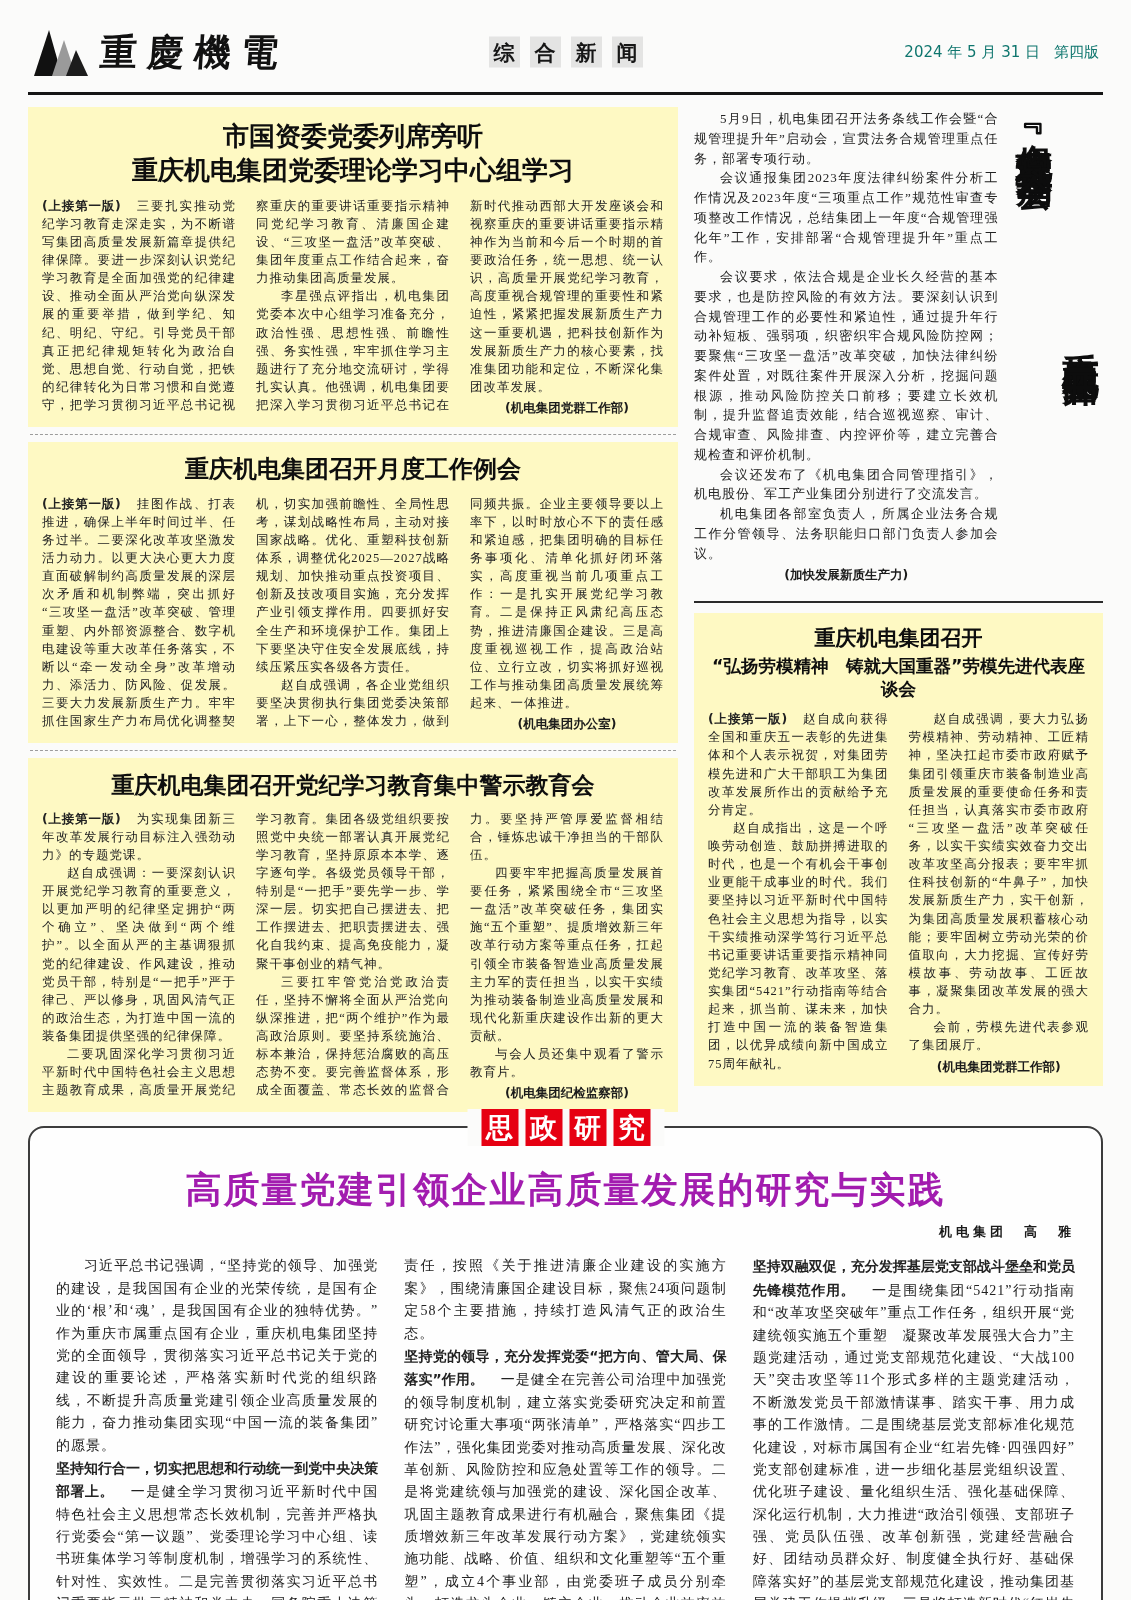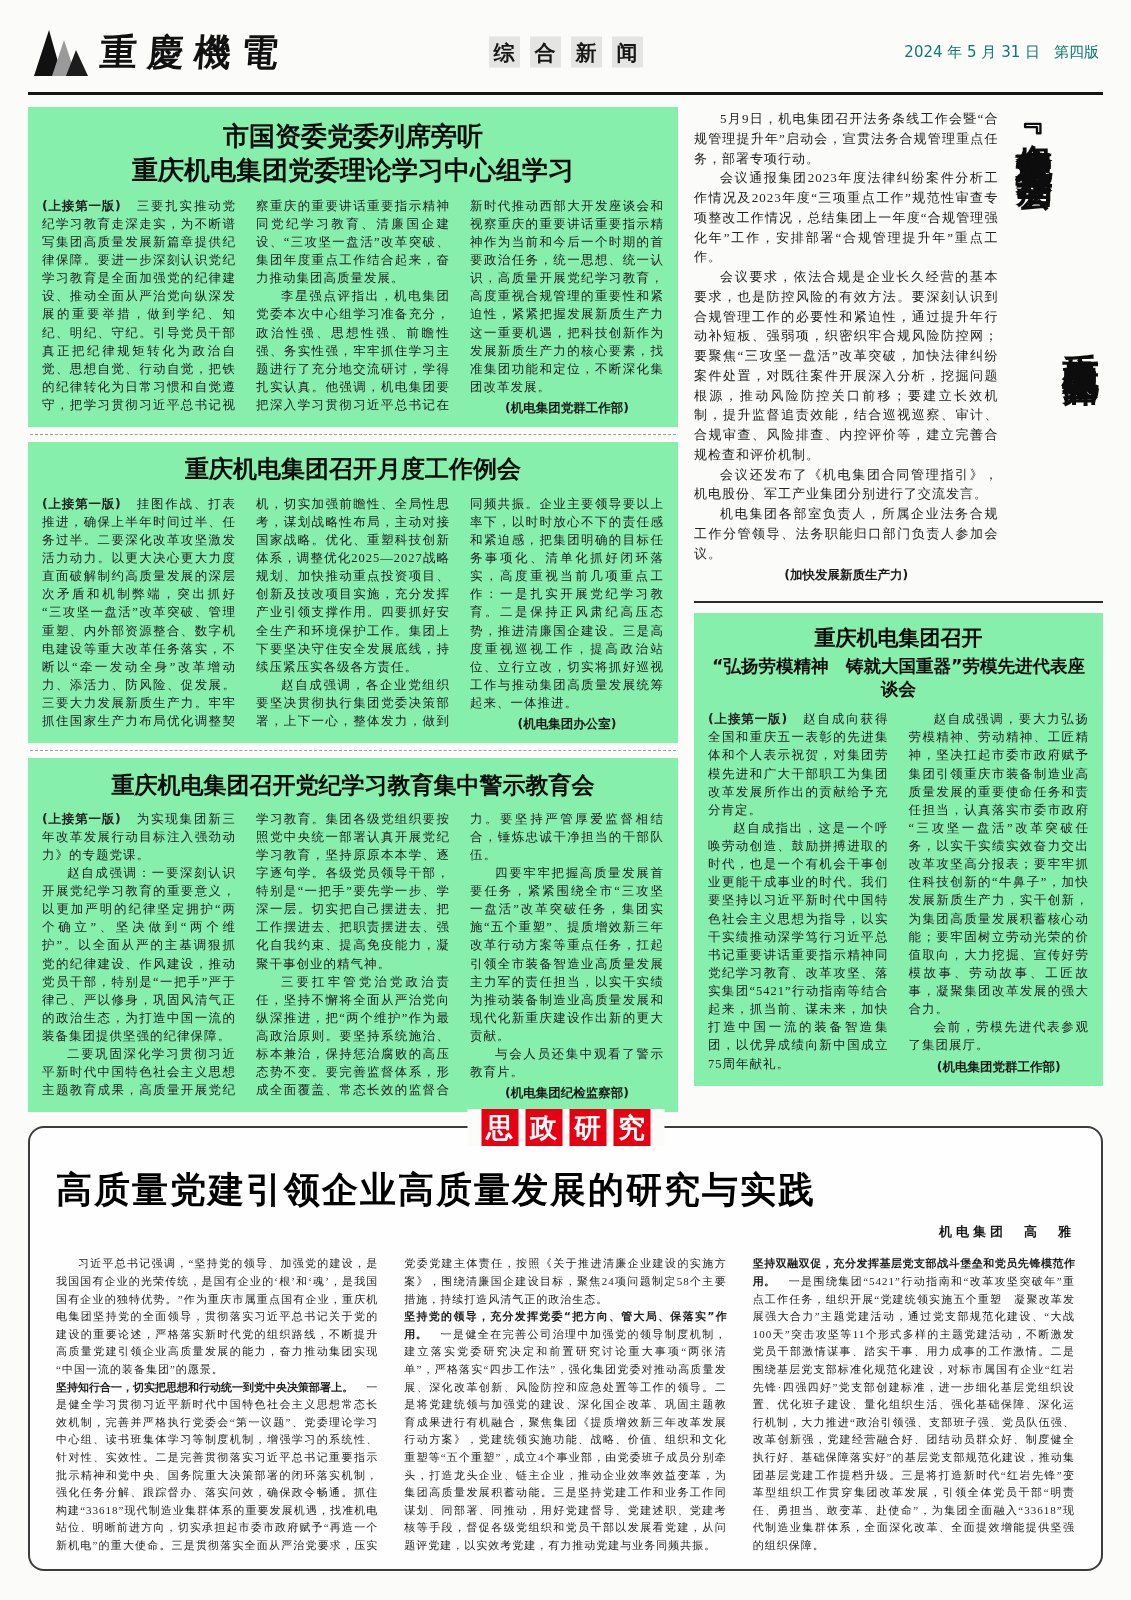--- a/index.html
+++ b/index.html
@@ -27,7 +27,7 @@
   .main{display:flex; gap:16px; margin-top:12px;}
   .col-left{width:650px; flex:none;}
   .col-right{flex:1; min-width:0;}
-  .block{background:#86efac; padding:10px 14px 9px;}
+  .block{background:#fef9c3; padding:10px 14px 9px;}
   .divider{border:none; border-top:1px dashed #9c9c9c; margin:7px 2px;}
   
   .art-title{text-align:center; font-family:"DejaVu Sans","Liberation Sans",sans-serif;

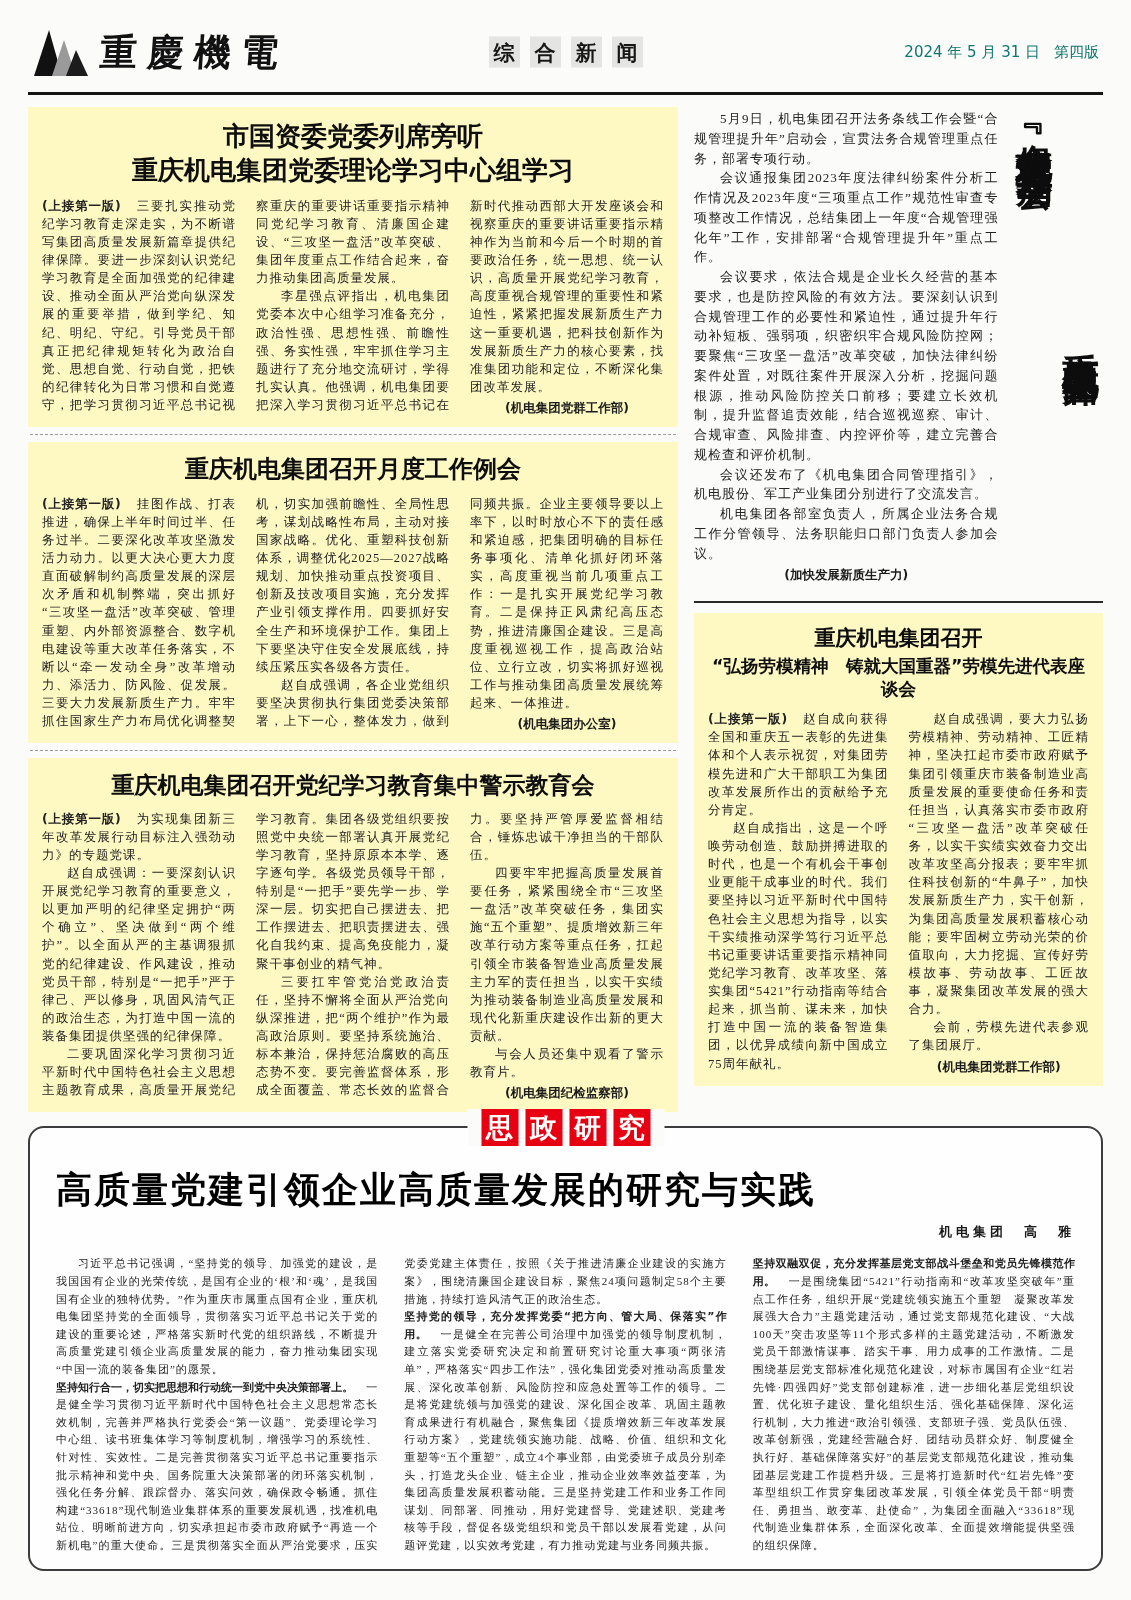--- a/index.html
+++ b/index.html
@@ -64,8 +64,8 @@
   .szyj-badge .char-box{width:37px; height:37px; background:#e60012; color:#fff;
     font-family:"DejaVu Sans","Liberation Sans",sans-serif; font-weight:900; font-size:27px;
     display:flex; align-items:center; justify-content:center;}
-  .szyj-title{text-align:left; font-family:"DejaVu Sans","Liberation Sans",sans-serif;
-    font-weight:900; font-size:36px; letter-spacing:2px; color:#000000; margin:10px 0 8px;}
+  .szyj-title{text-align:center; font-family:"DejaVu Sans","Liberation Sans",sans-serif;
+    font-weight:900; font-size:36px; letter-spacing:2px; color:#a21caf; margin:10px 0 8px;}
   .szyj-byline{text-align:right; font-family:"DejaVu Sans","Liberation Sans",sans-serif;
     font-weight:700; font-size:13px; margin:0 0 14px; letter-spacing:4px;}
   .szyj-cols{column-count:3; column-gap:26px;}

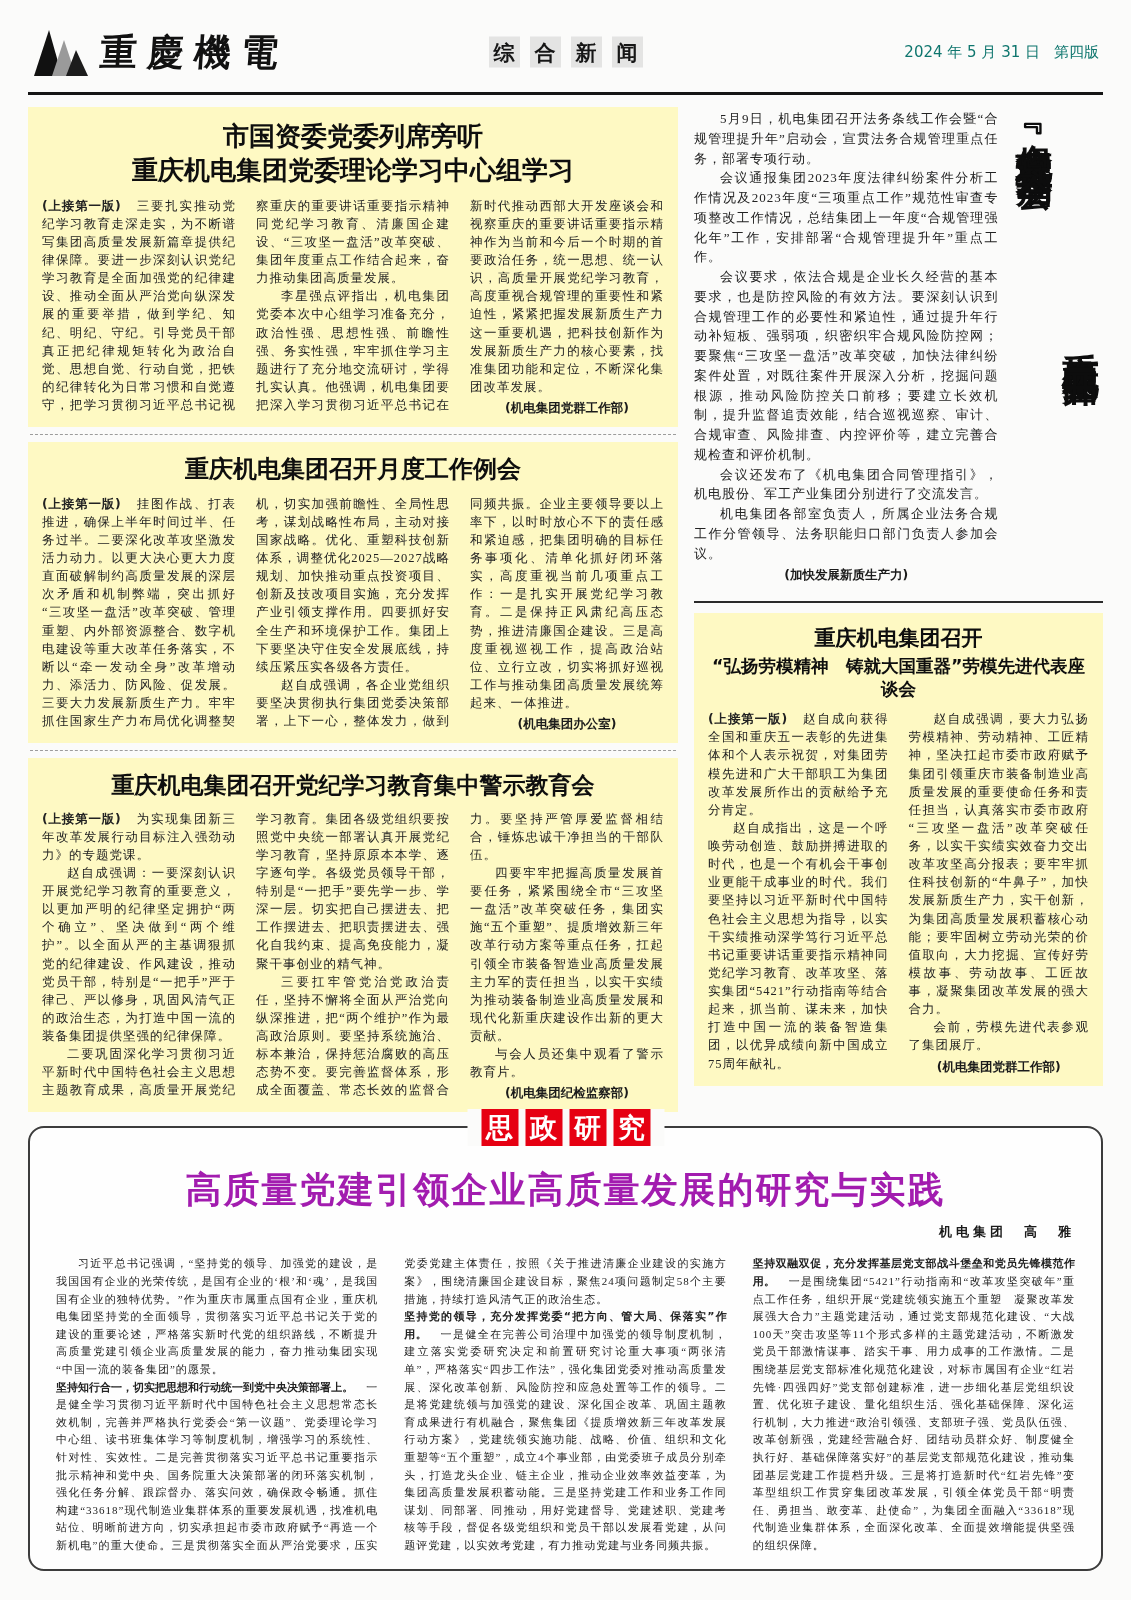--- a/index.html
+++ b/index.html
@@ -69,7 +69,7 @@
   .szyj-byline{text-align:right; font-family:"DejaVu Sans","Liberation Sans",sans-serif;
     font-weight:700; font-size:13px; margin:0 0 14px; letter-spacing:4px;}
   .szyj-cols{column-count:3; column-gap:26px;}
-  .szyj-cols .para{font-size:11px; line-height:1.6;}
+  .szyj-cols .para{font-size:14px; line-height:1.6;}
 </style>
 </head>
 <body>

